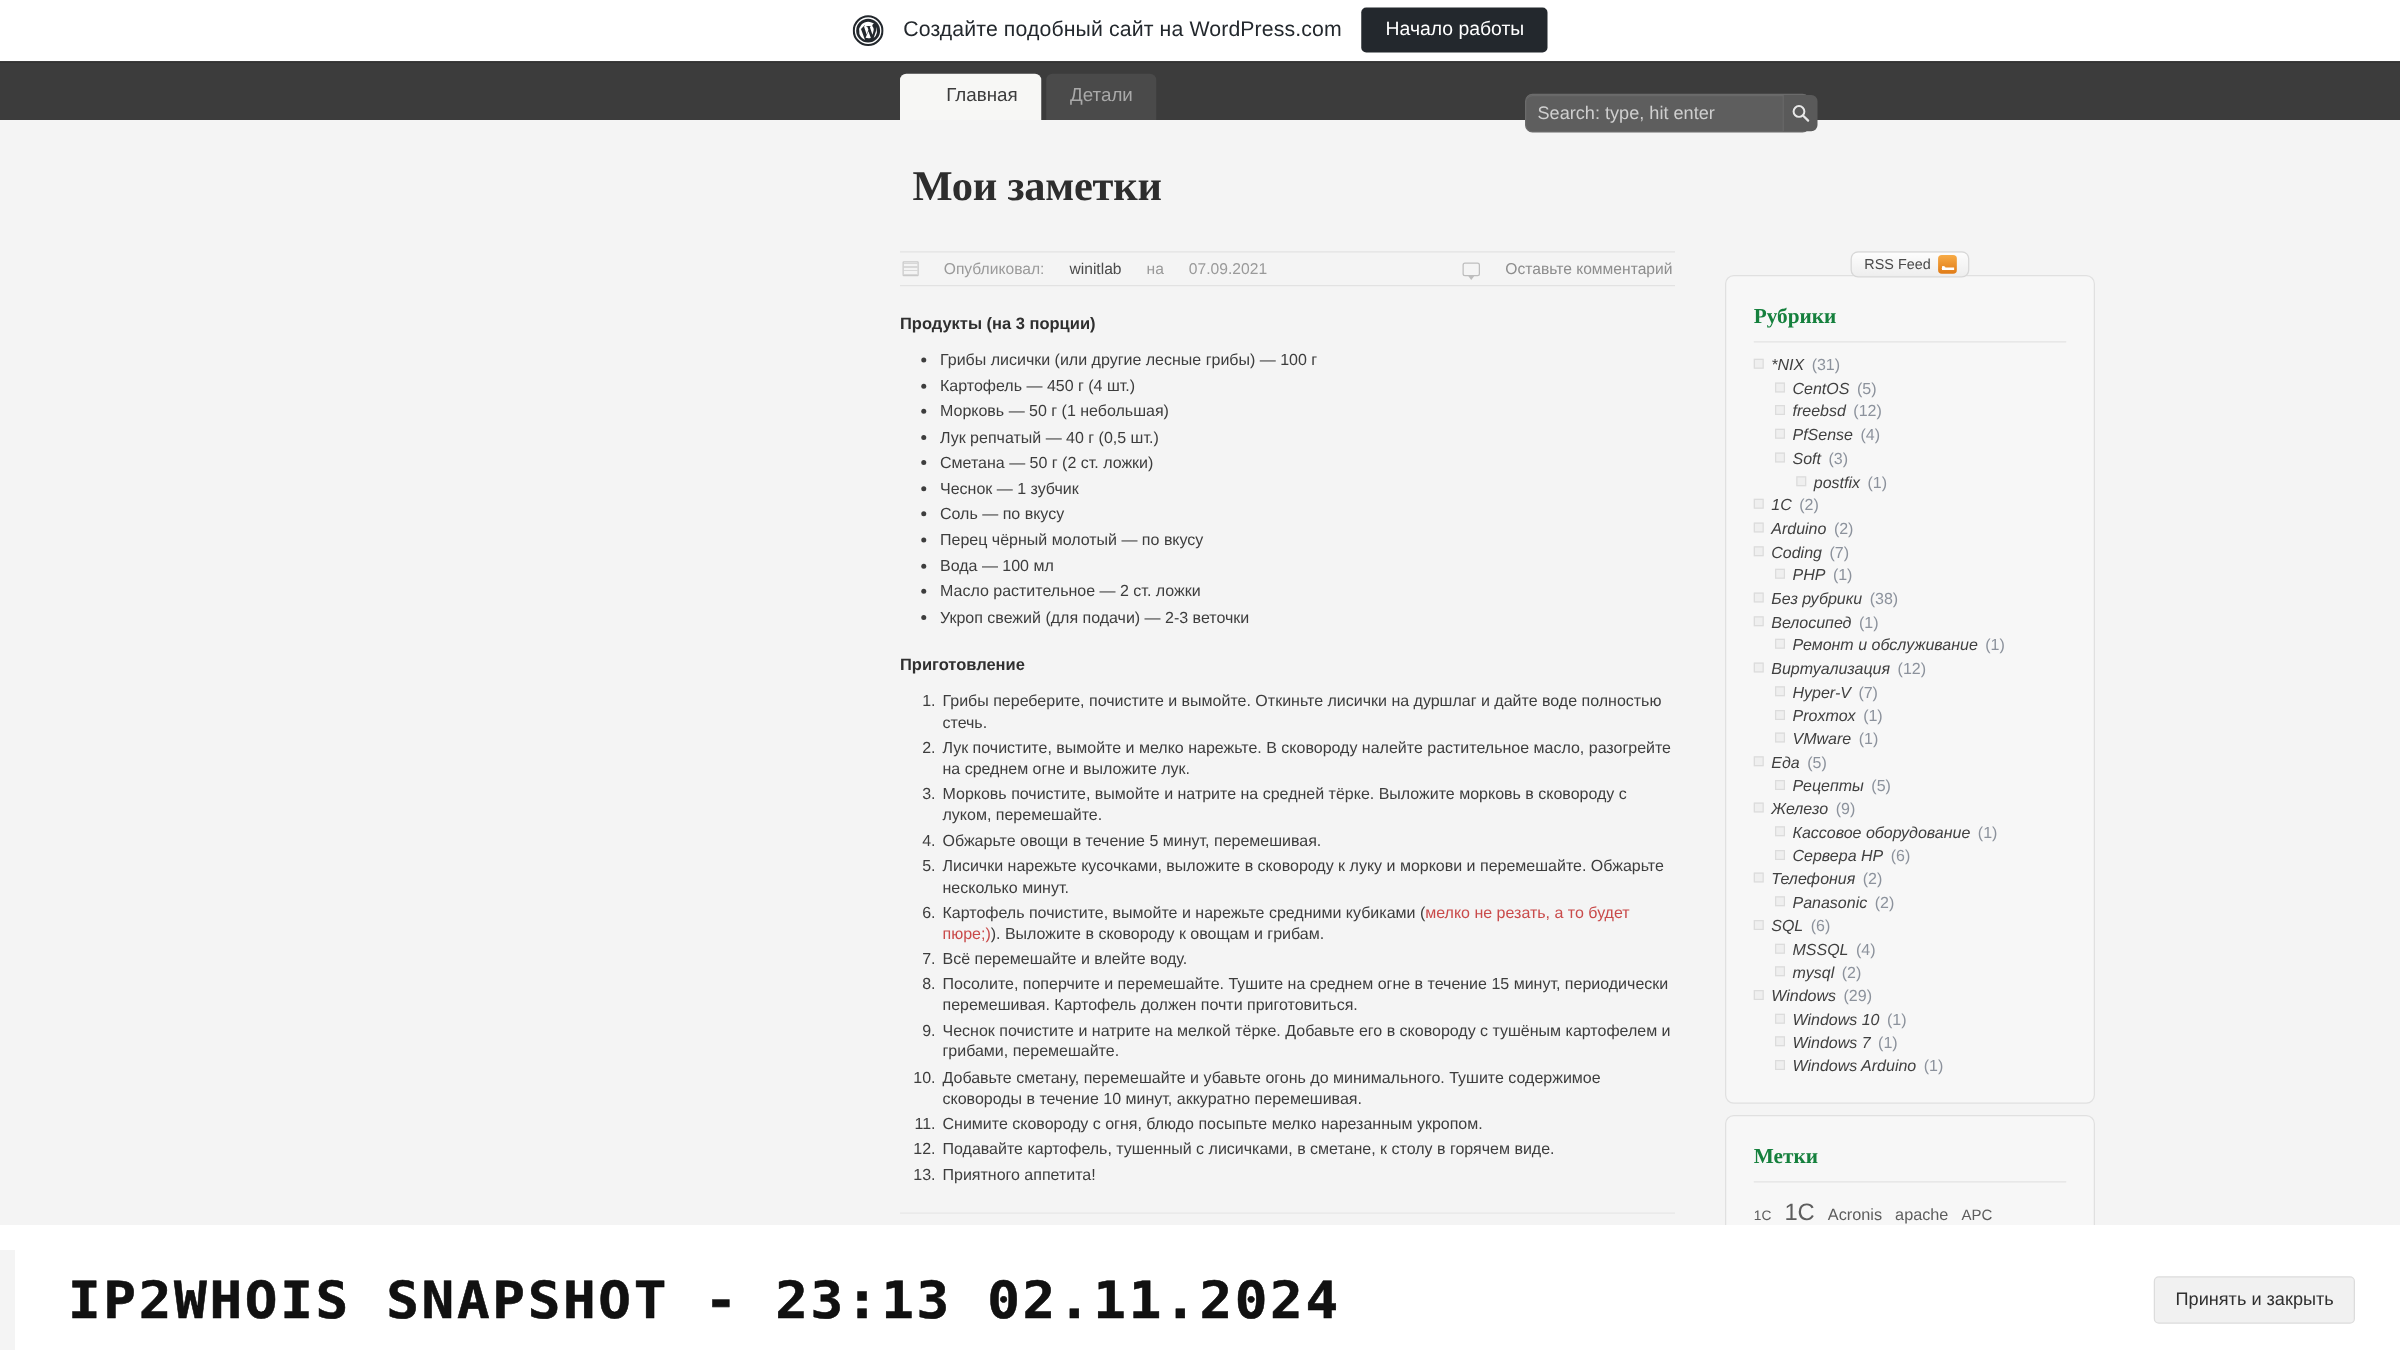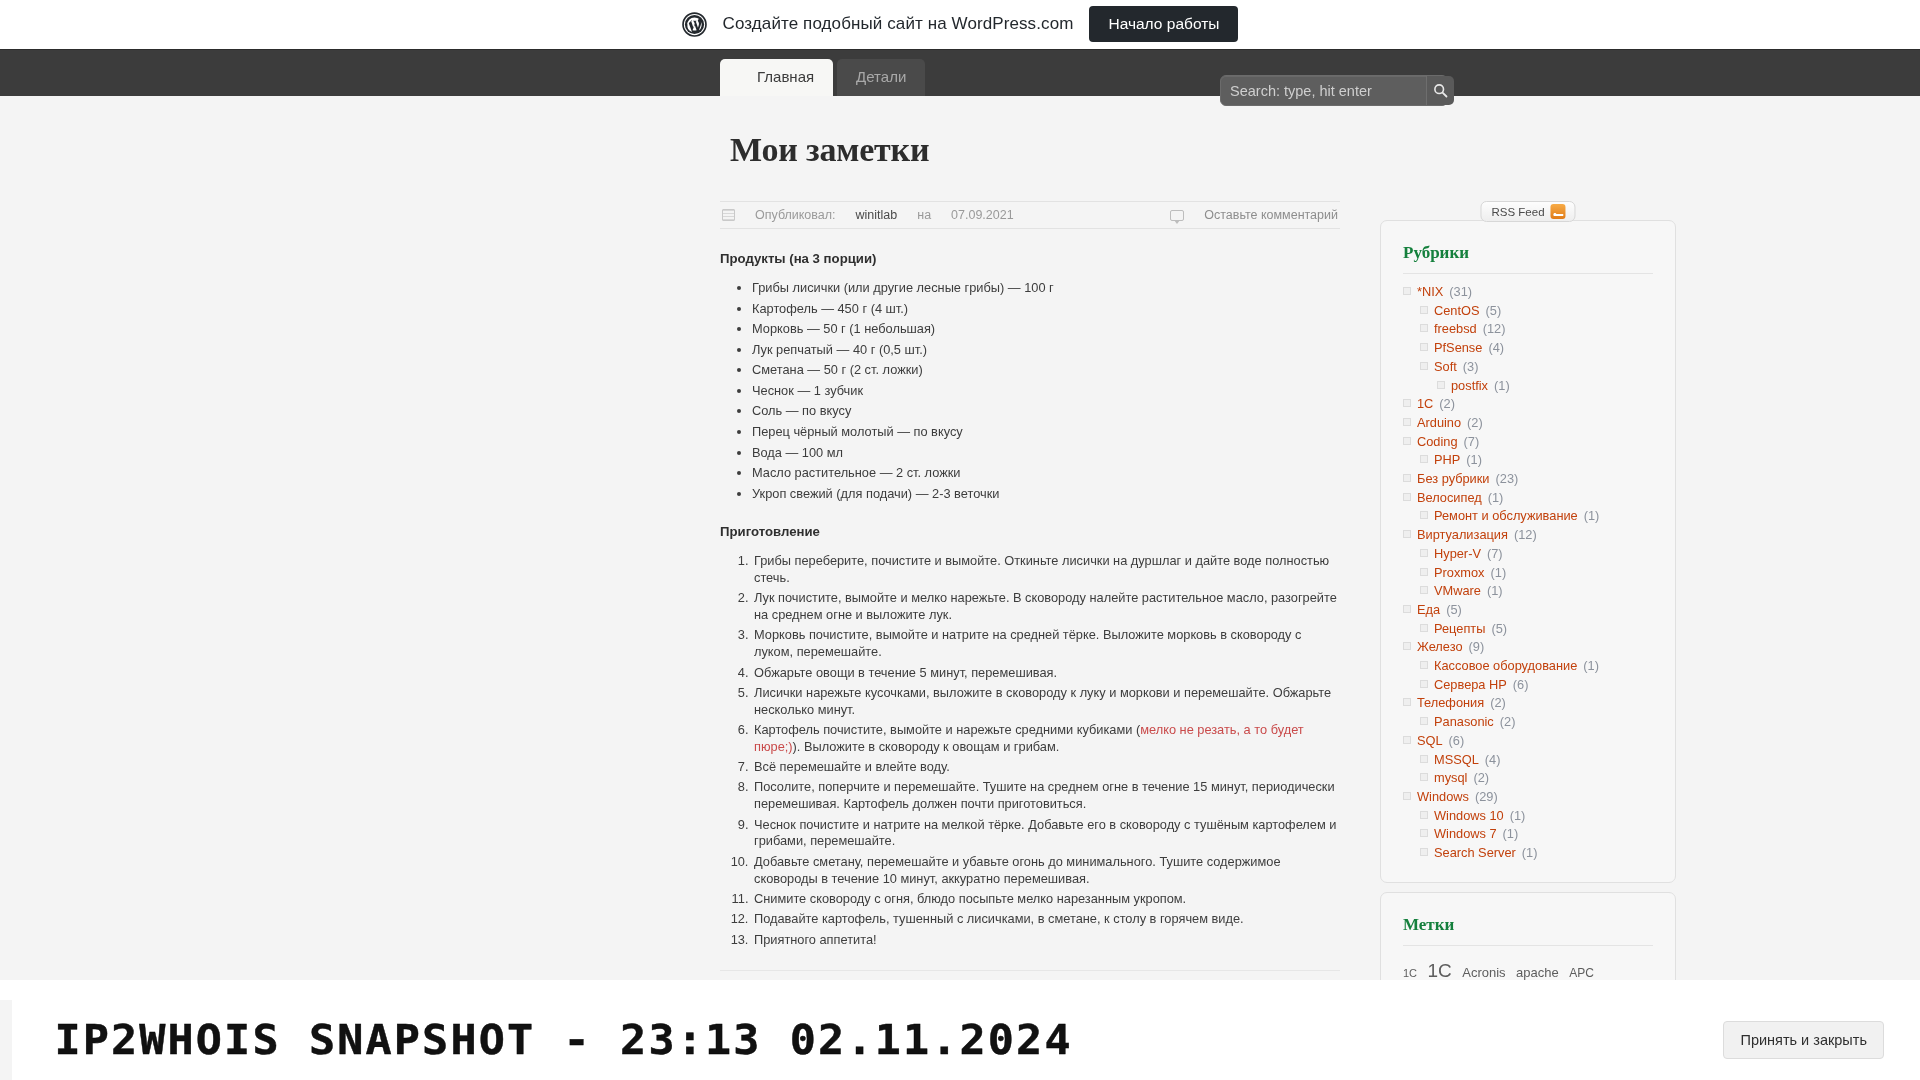--- a/index.html
+++ b/index.html
@@ -332,7 +332,7 @@
     flex: 0 0 auto;
     position: relative; top: -1px;
   }
-  .cat-name { color: #c2410c; }
+  .cat-name { color: #404040; font-style: italic; }
   .cat-count { color: #8c929c; }
 
   

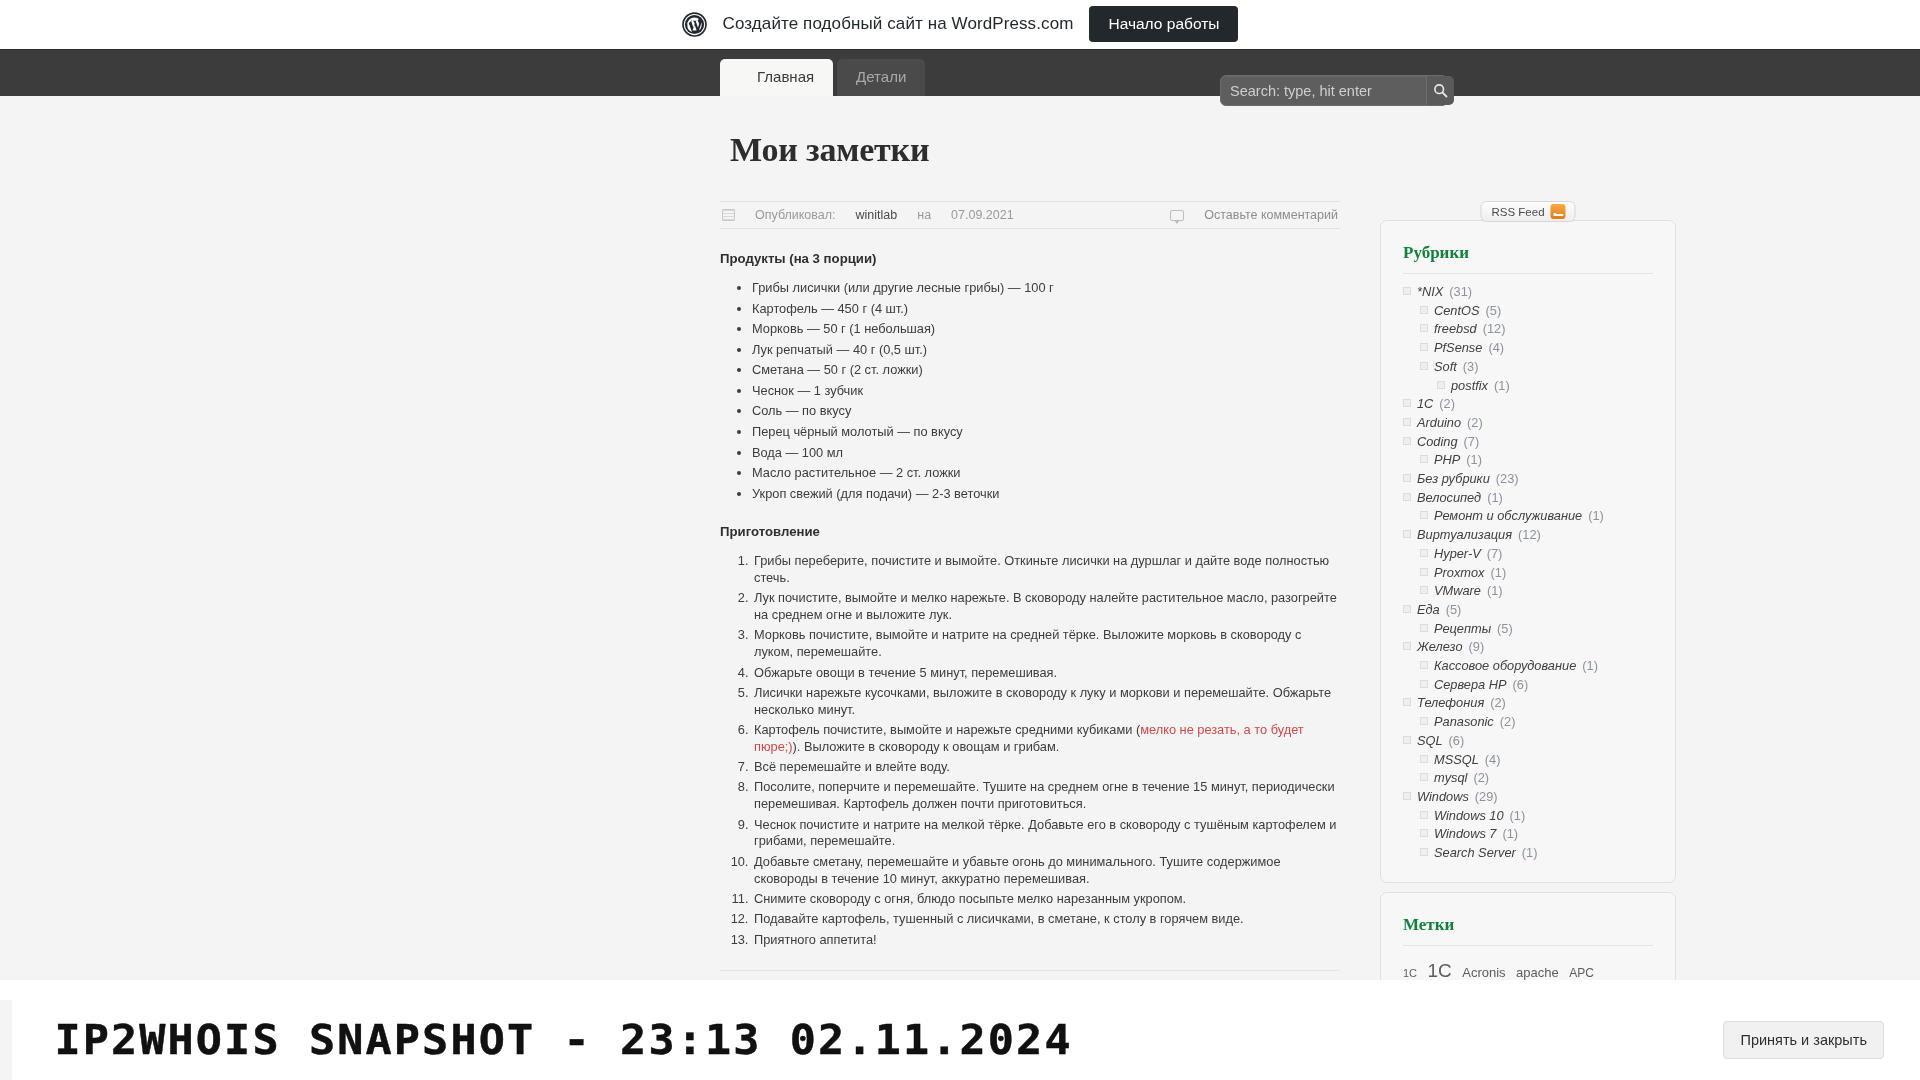--- a/index.html
+++ b/index.html
@@ -549,7 +549,7 @@
               <li class="">
                 <span class="cat-bullet"></span>
                 <span class="cat-name">Без рубрики</span>
-                <span class="cat-count">(23)</span>
+                <span class="cat-count">(38)</span>
               </li>
               <li class="">
                 <span class="cat-bullet"></span>

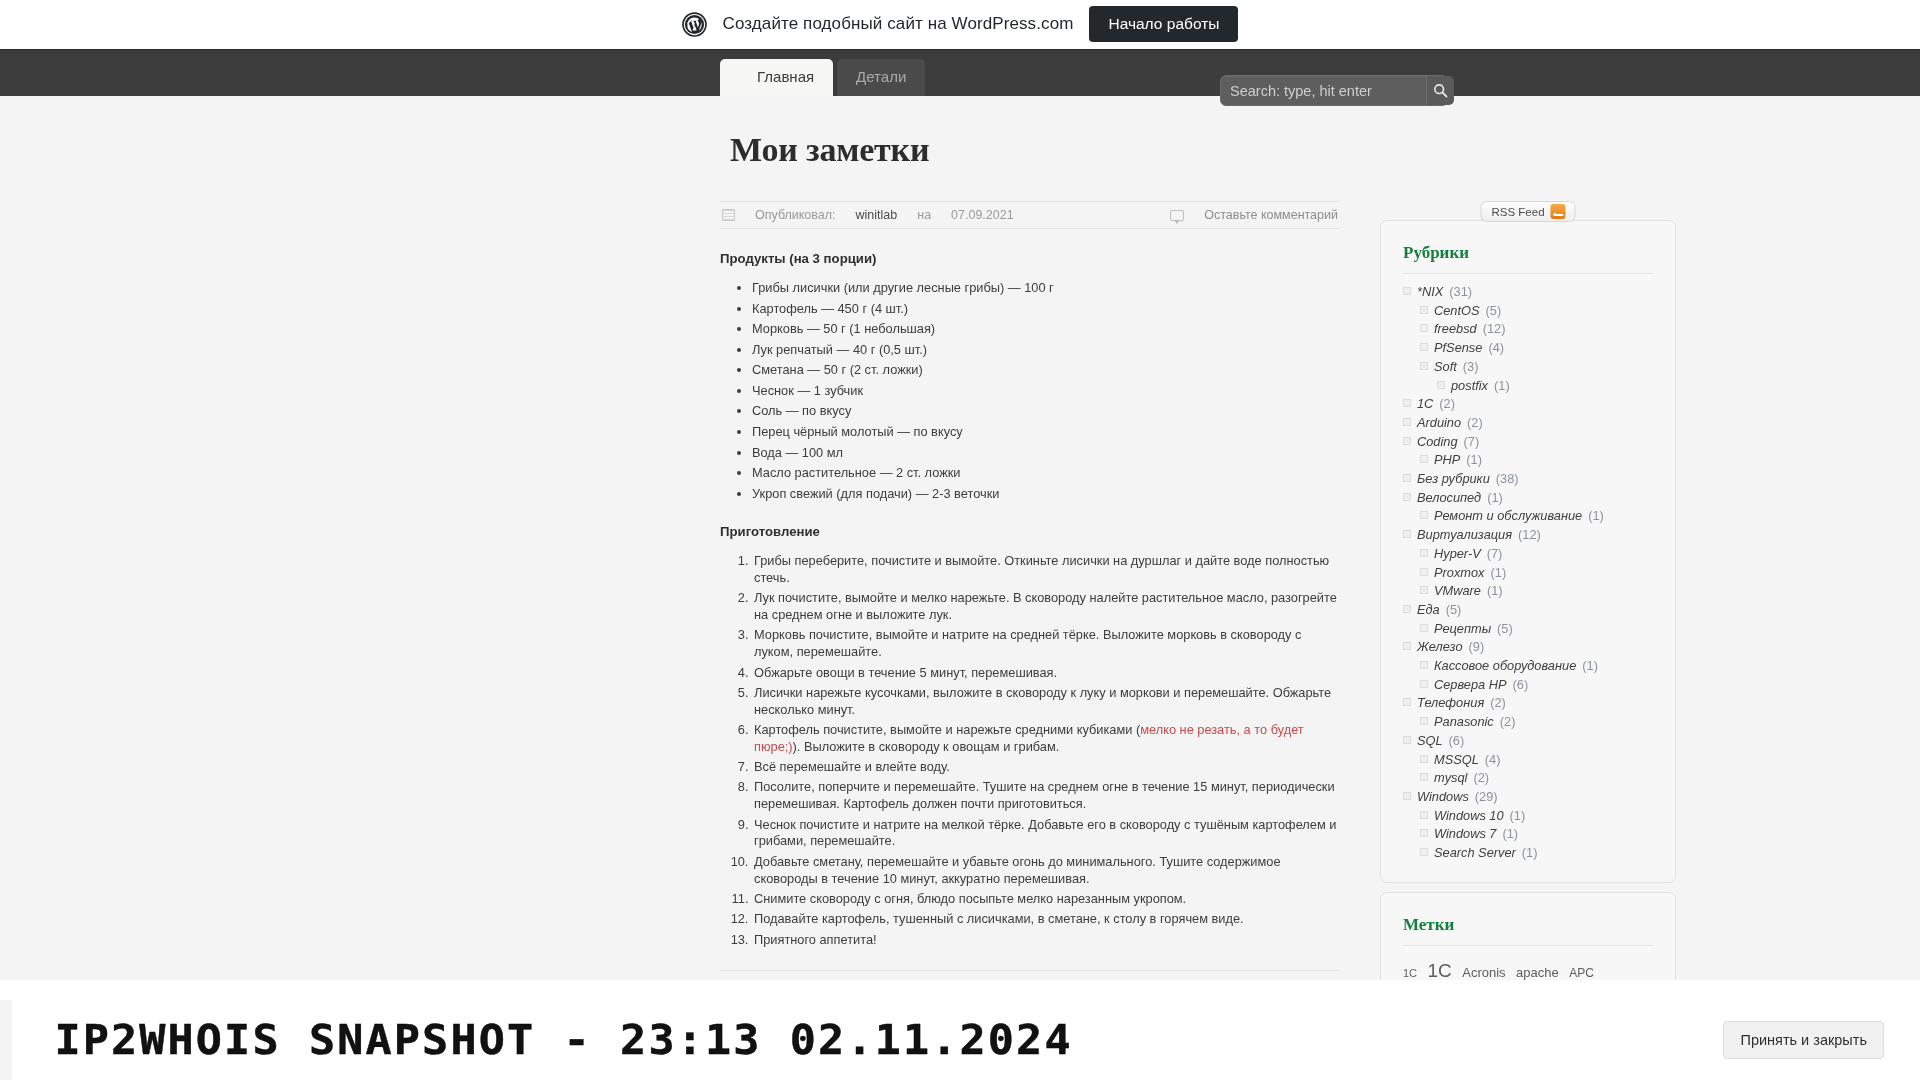--- a/index.html
+++ b/index.html
@@ -648,7 +648,7 @@
               </li>
               <li class="lvl2">
                 <span class="cat-bullet"></span>
-                <span class="cat-name">Search Server</span>
+                <span class="cat-name">Windows Arduino</span>
                 <span class="cat-count">(1)</span>
               </li>
             </ul>

